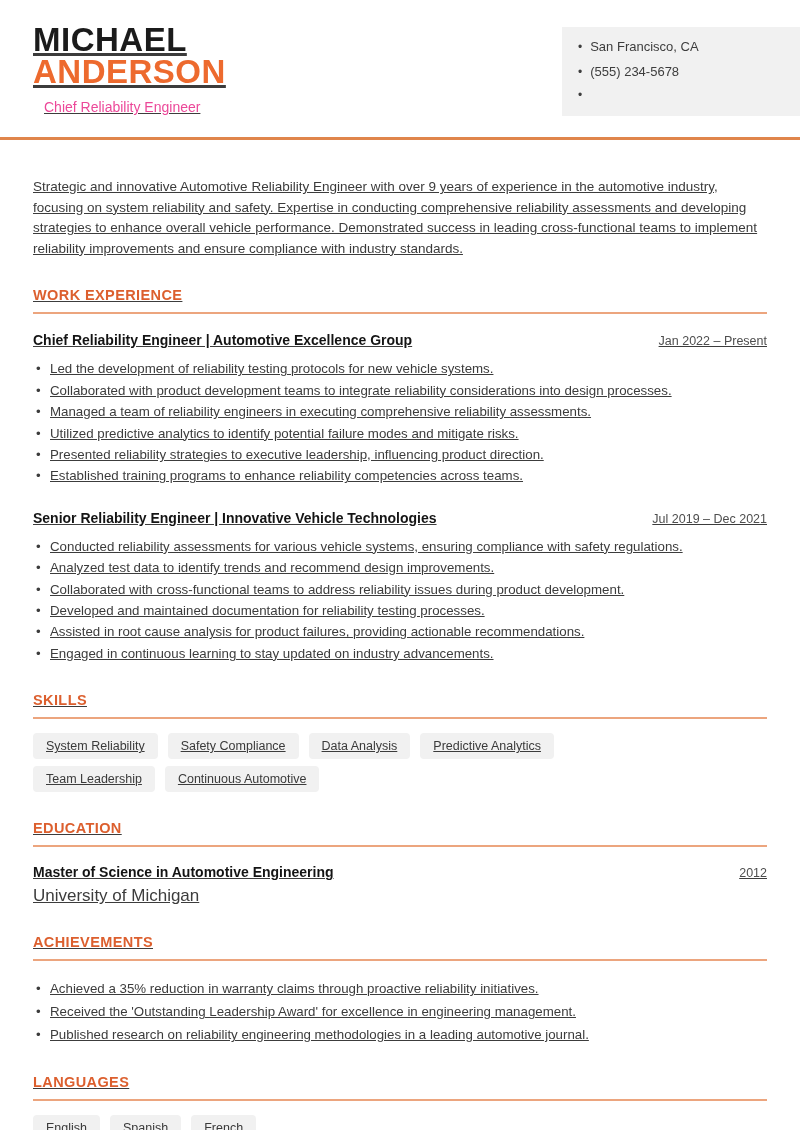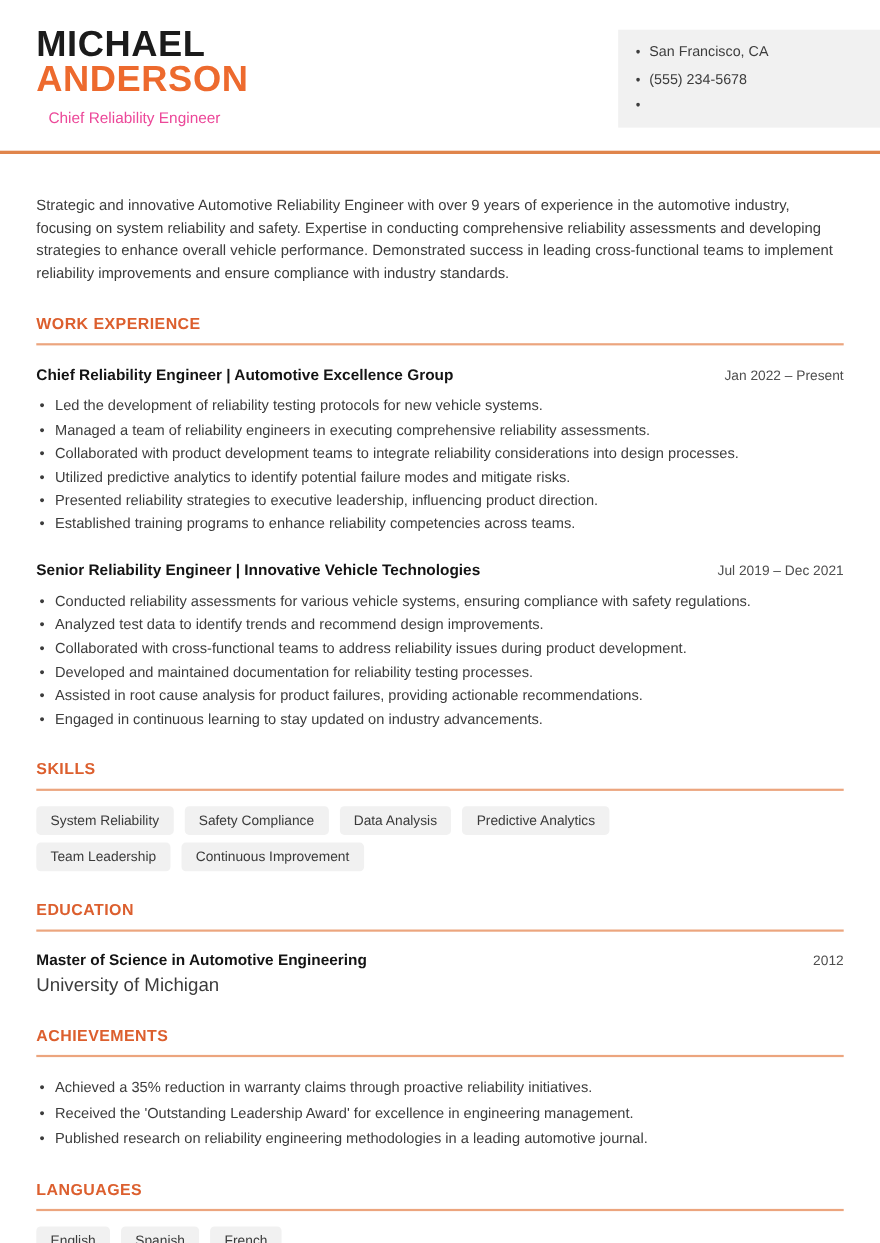--- a/index.html
+++ b/index.html
@@ -21,7 +21,7 @@
     color:var(--body-text);
     overflow:hidden;
   }
-  .page{width:800px;height:842px;background:#fff;position:relative;}
+  .page{width:800px;height:842px;background:#fff;position:relative;text-decoration:underline;}
 
   
   header{

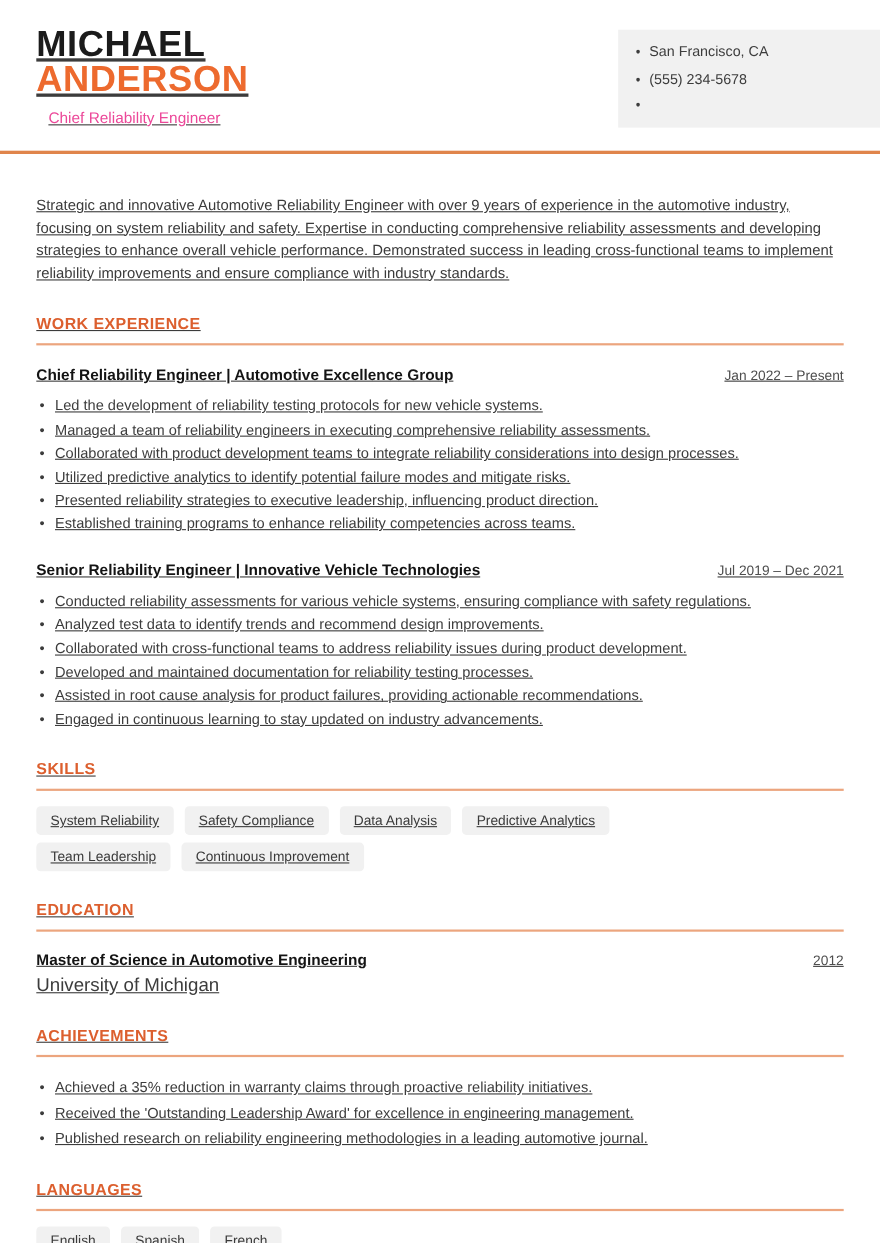--- a/index.html
+++ b/index.html
@@ -131,9 +131,9 @@
     <ul class="bullets">
   <li>Led the development of reliability testing protocols for new vehicle systems.</li>
 
+  <li>Collaborated with product development teams to integrate reliability considerations into design processes.</li>
+
   <li>Managed a team of reliability engineers in executing comprehensive reliability assessments.</li>
-
-  <li>Collaborated with product development teams to integrate reliability considerations into design processes.</li>
 
   <li>Utilized predictive analytics to identify potential failure modes and mitigate risks.</li>
 

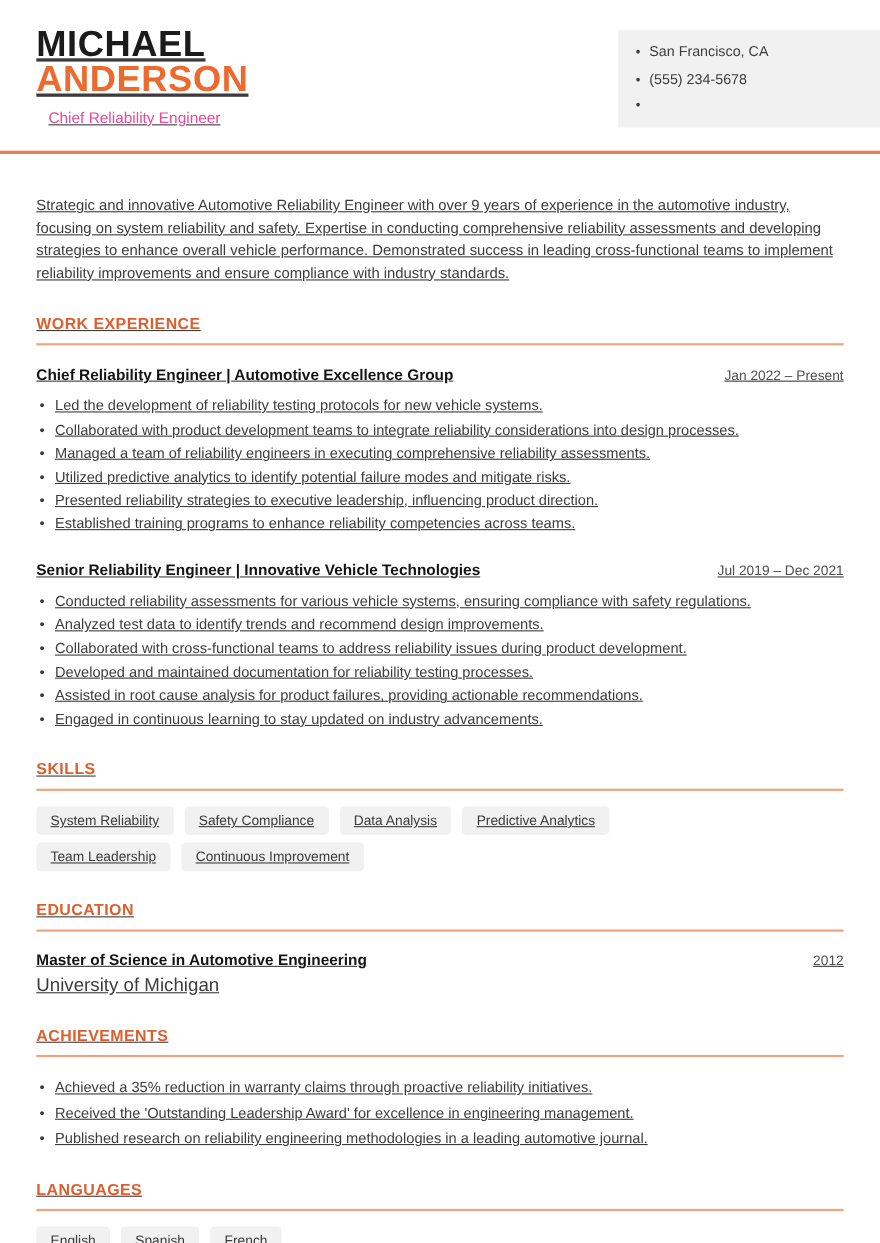--- a/index.html
+++ b/index.html
@@ -178,7 +178,7 @@
 
   <span class="tag">Team Leadership</span>
 
-  <span class="tag">Continuous Improvement</span>
+  <span class="tag">Continuous Automotive</span>
 </div>
     </section>
 

